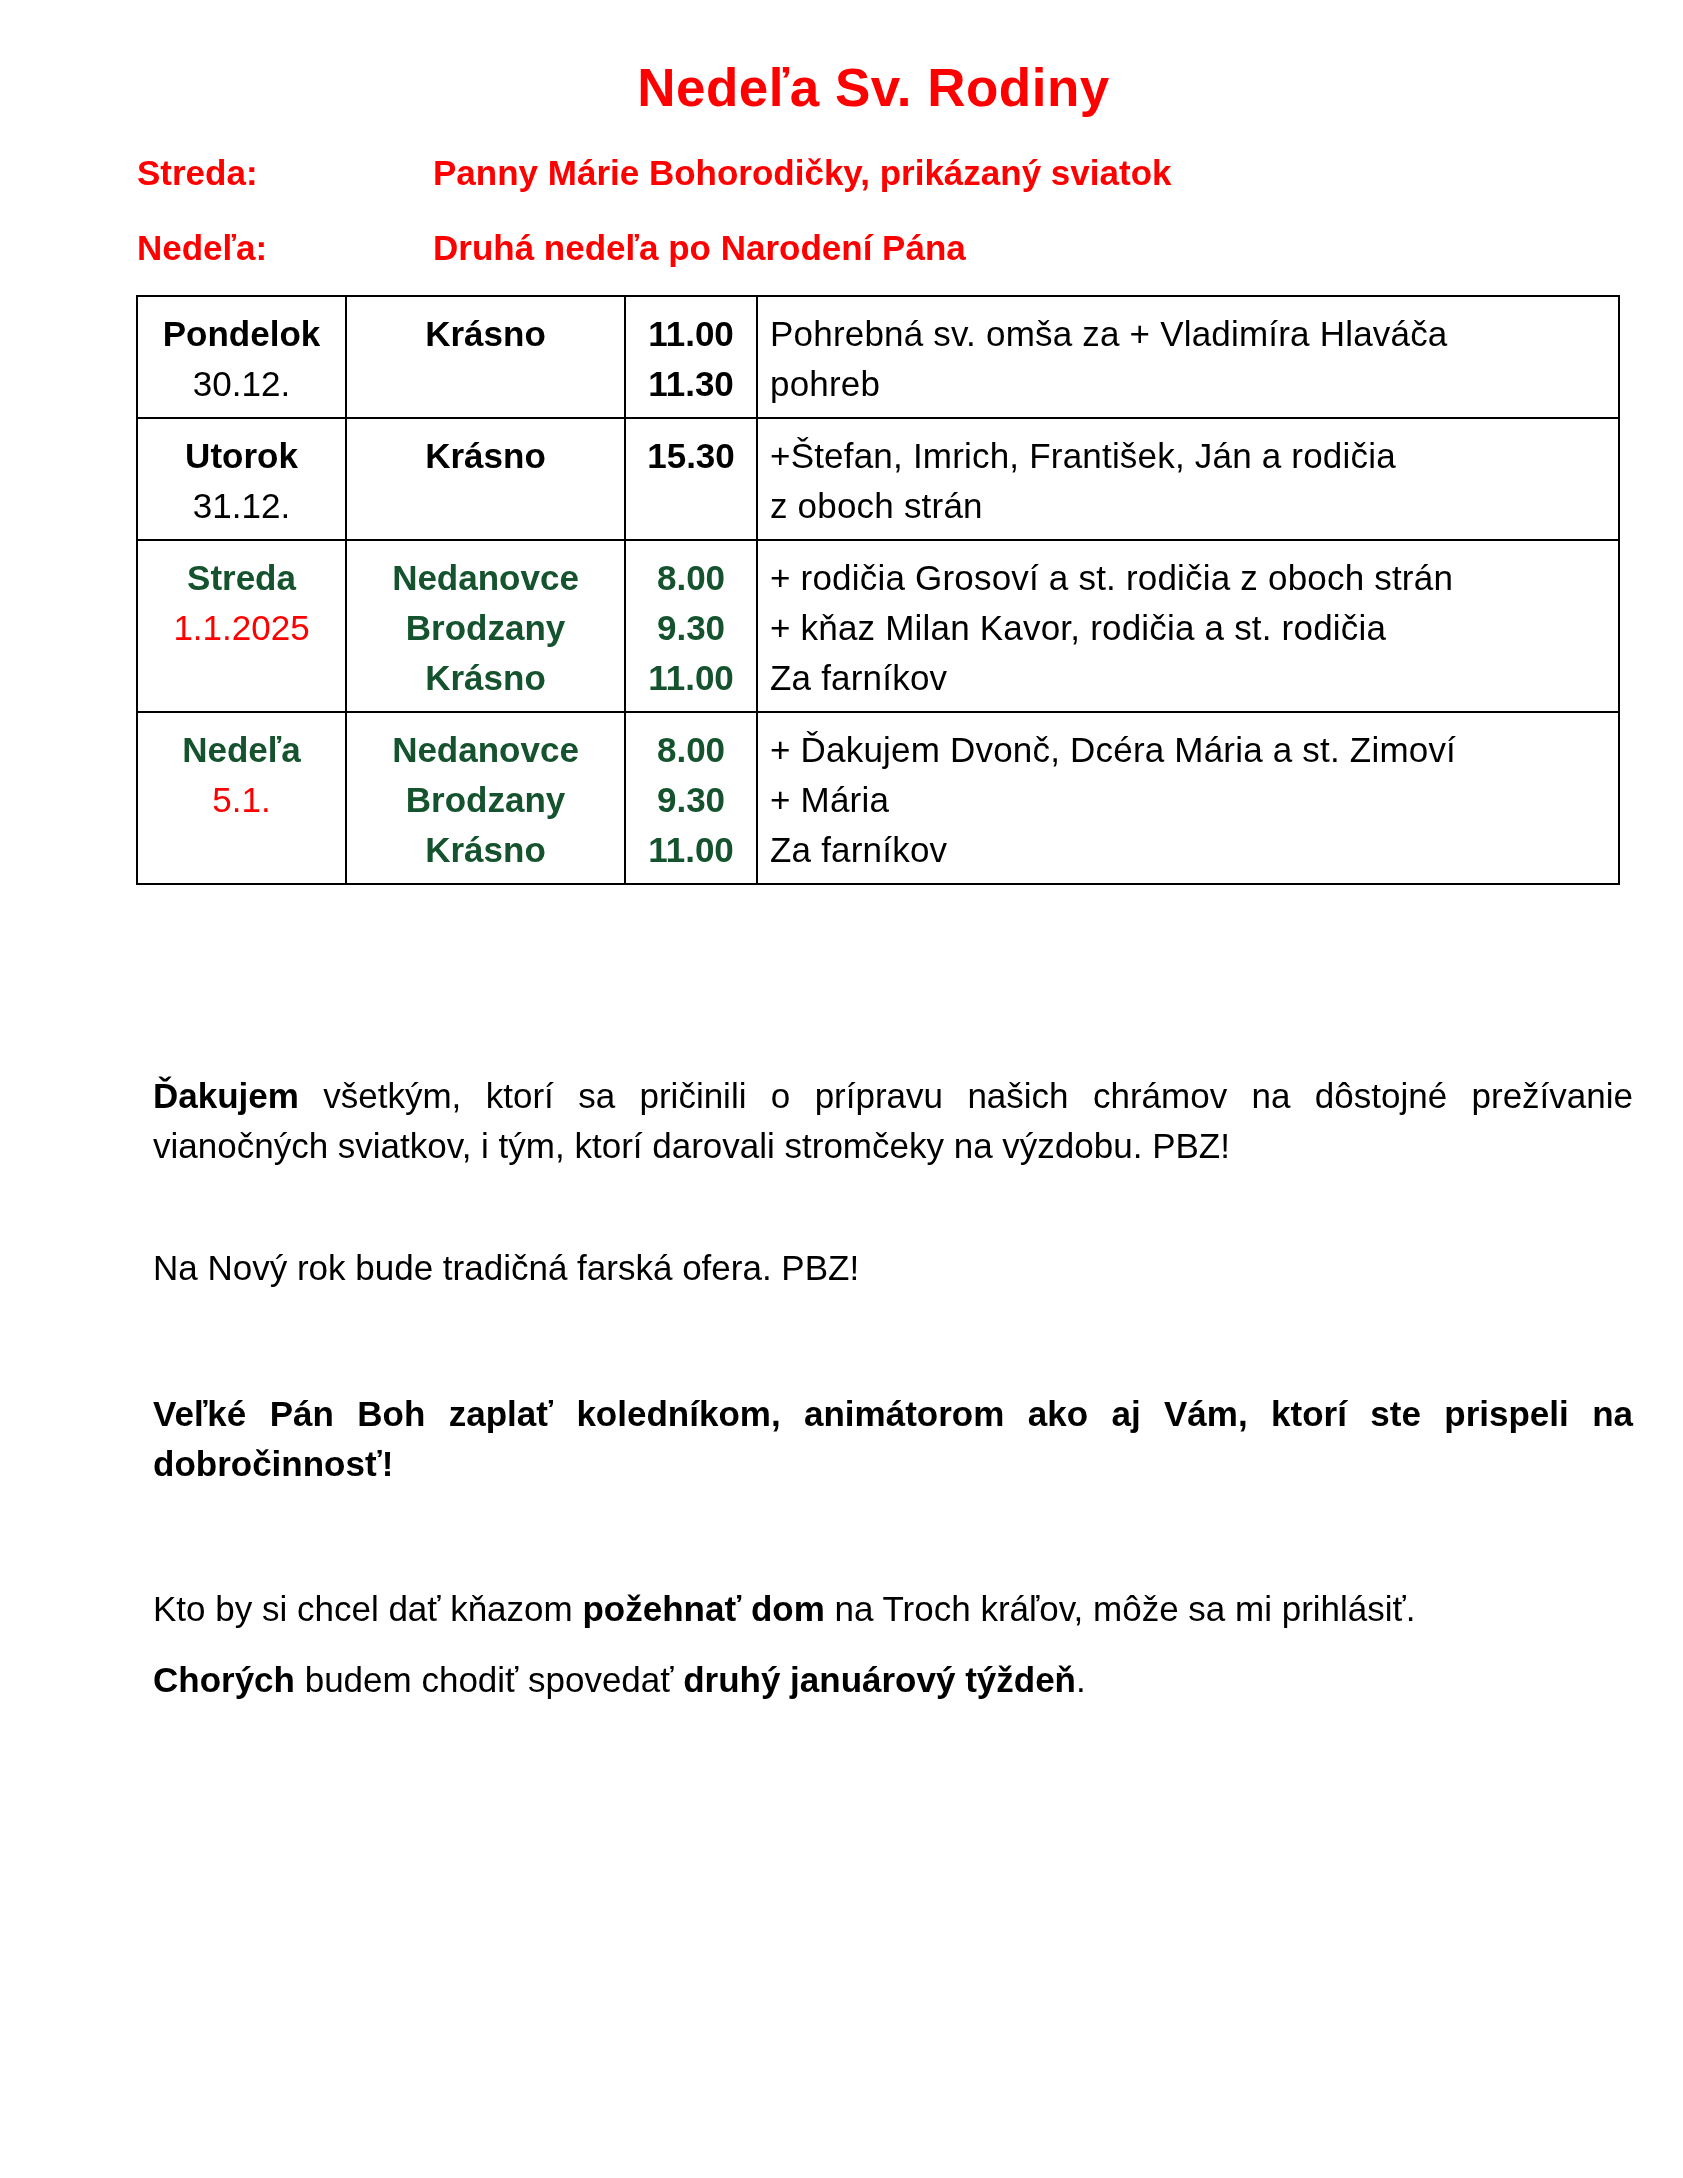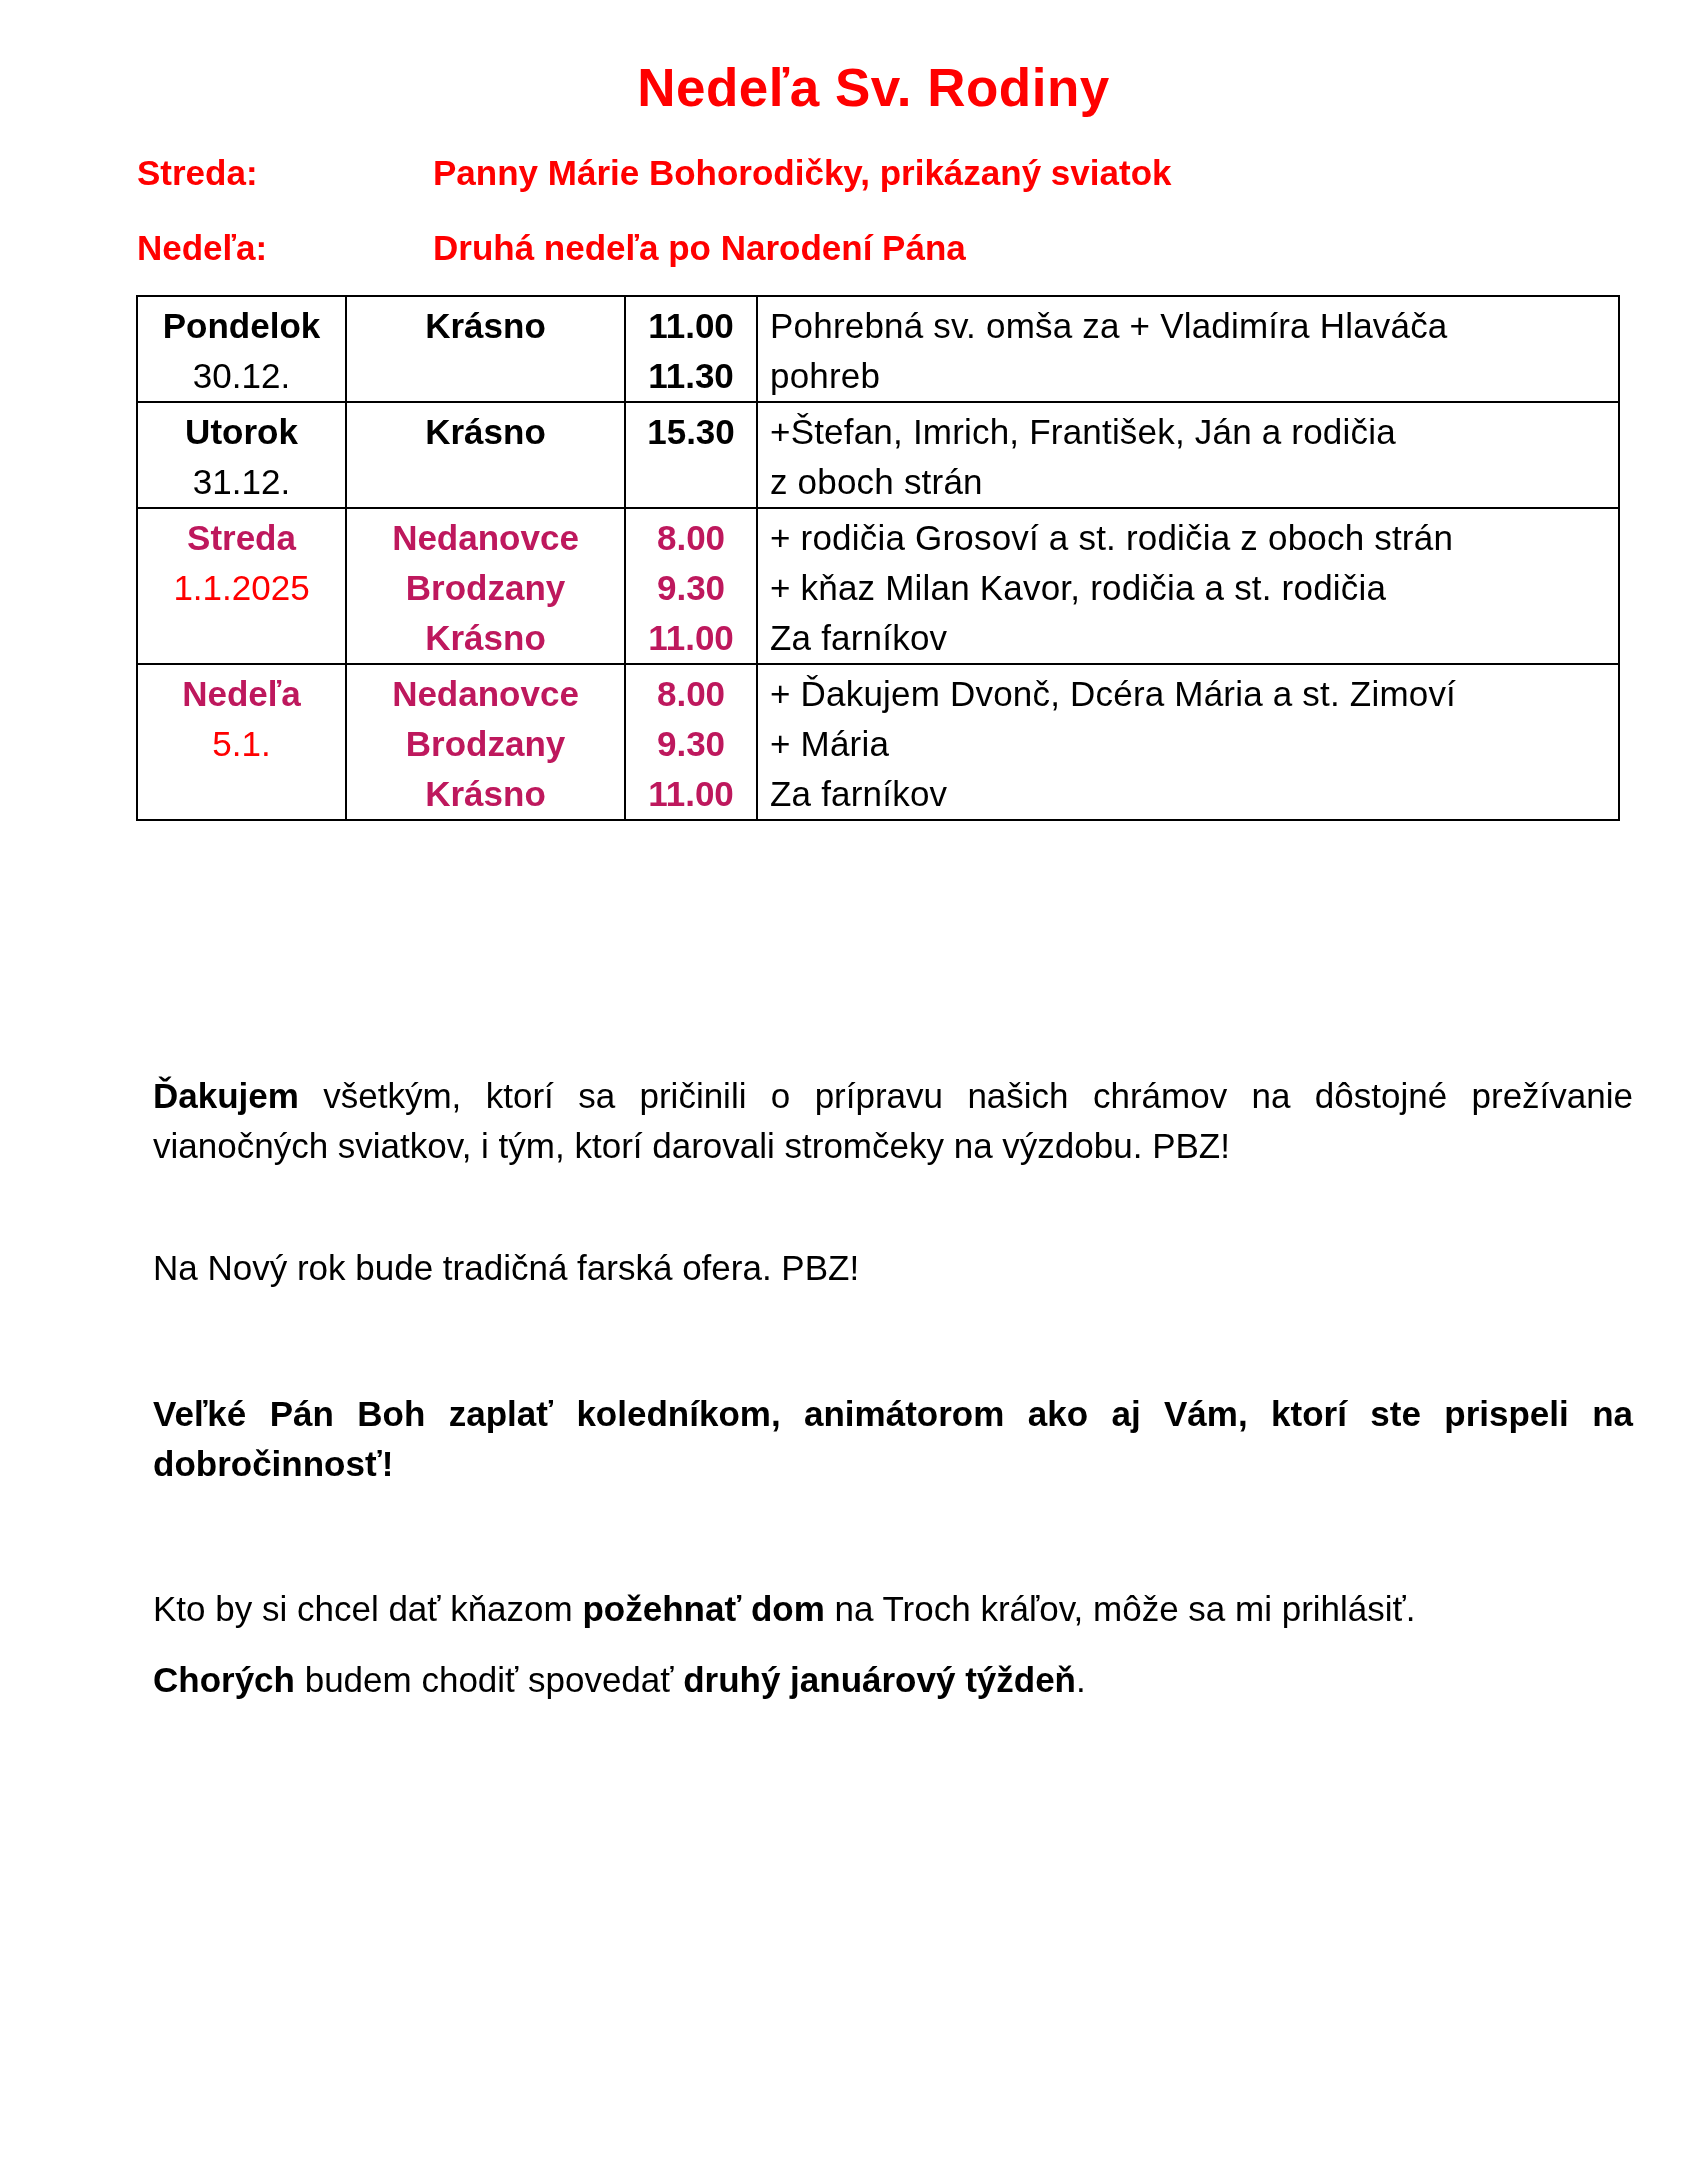--- a/index.html
+++ b/index.html
@@ -15,7 +15,7 @@
 
   table.schedule { position: absolute; left: 136px; top: 295px; width: 1482px;
     border-collapse: collapse; table-layout: fixed; }
-  table.schedule td { border: 2.5px solid #000; vertical-align: top; padding: 0; font-size: 35px; line-height: 50px; }
+  table.schedule td { border: 2.5px solid #000; vertical-align: top; padding: 8px; font-size: 35px; line-height: 50px; }
   col.c-day { width: 209px; } col.c-place { width: 279px; } col.c-time { width: 132px; } col.c-desc { width: 862px; }
   td.day, td.place, td.time { text-align: center; }
   .bold { font-weight: bold; }

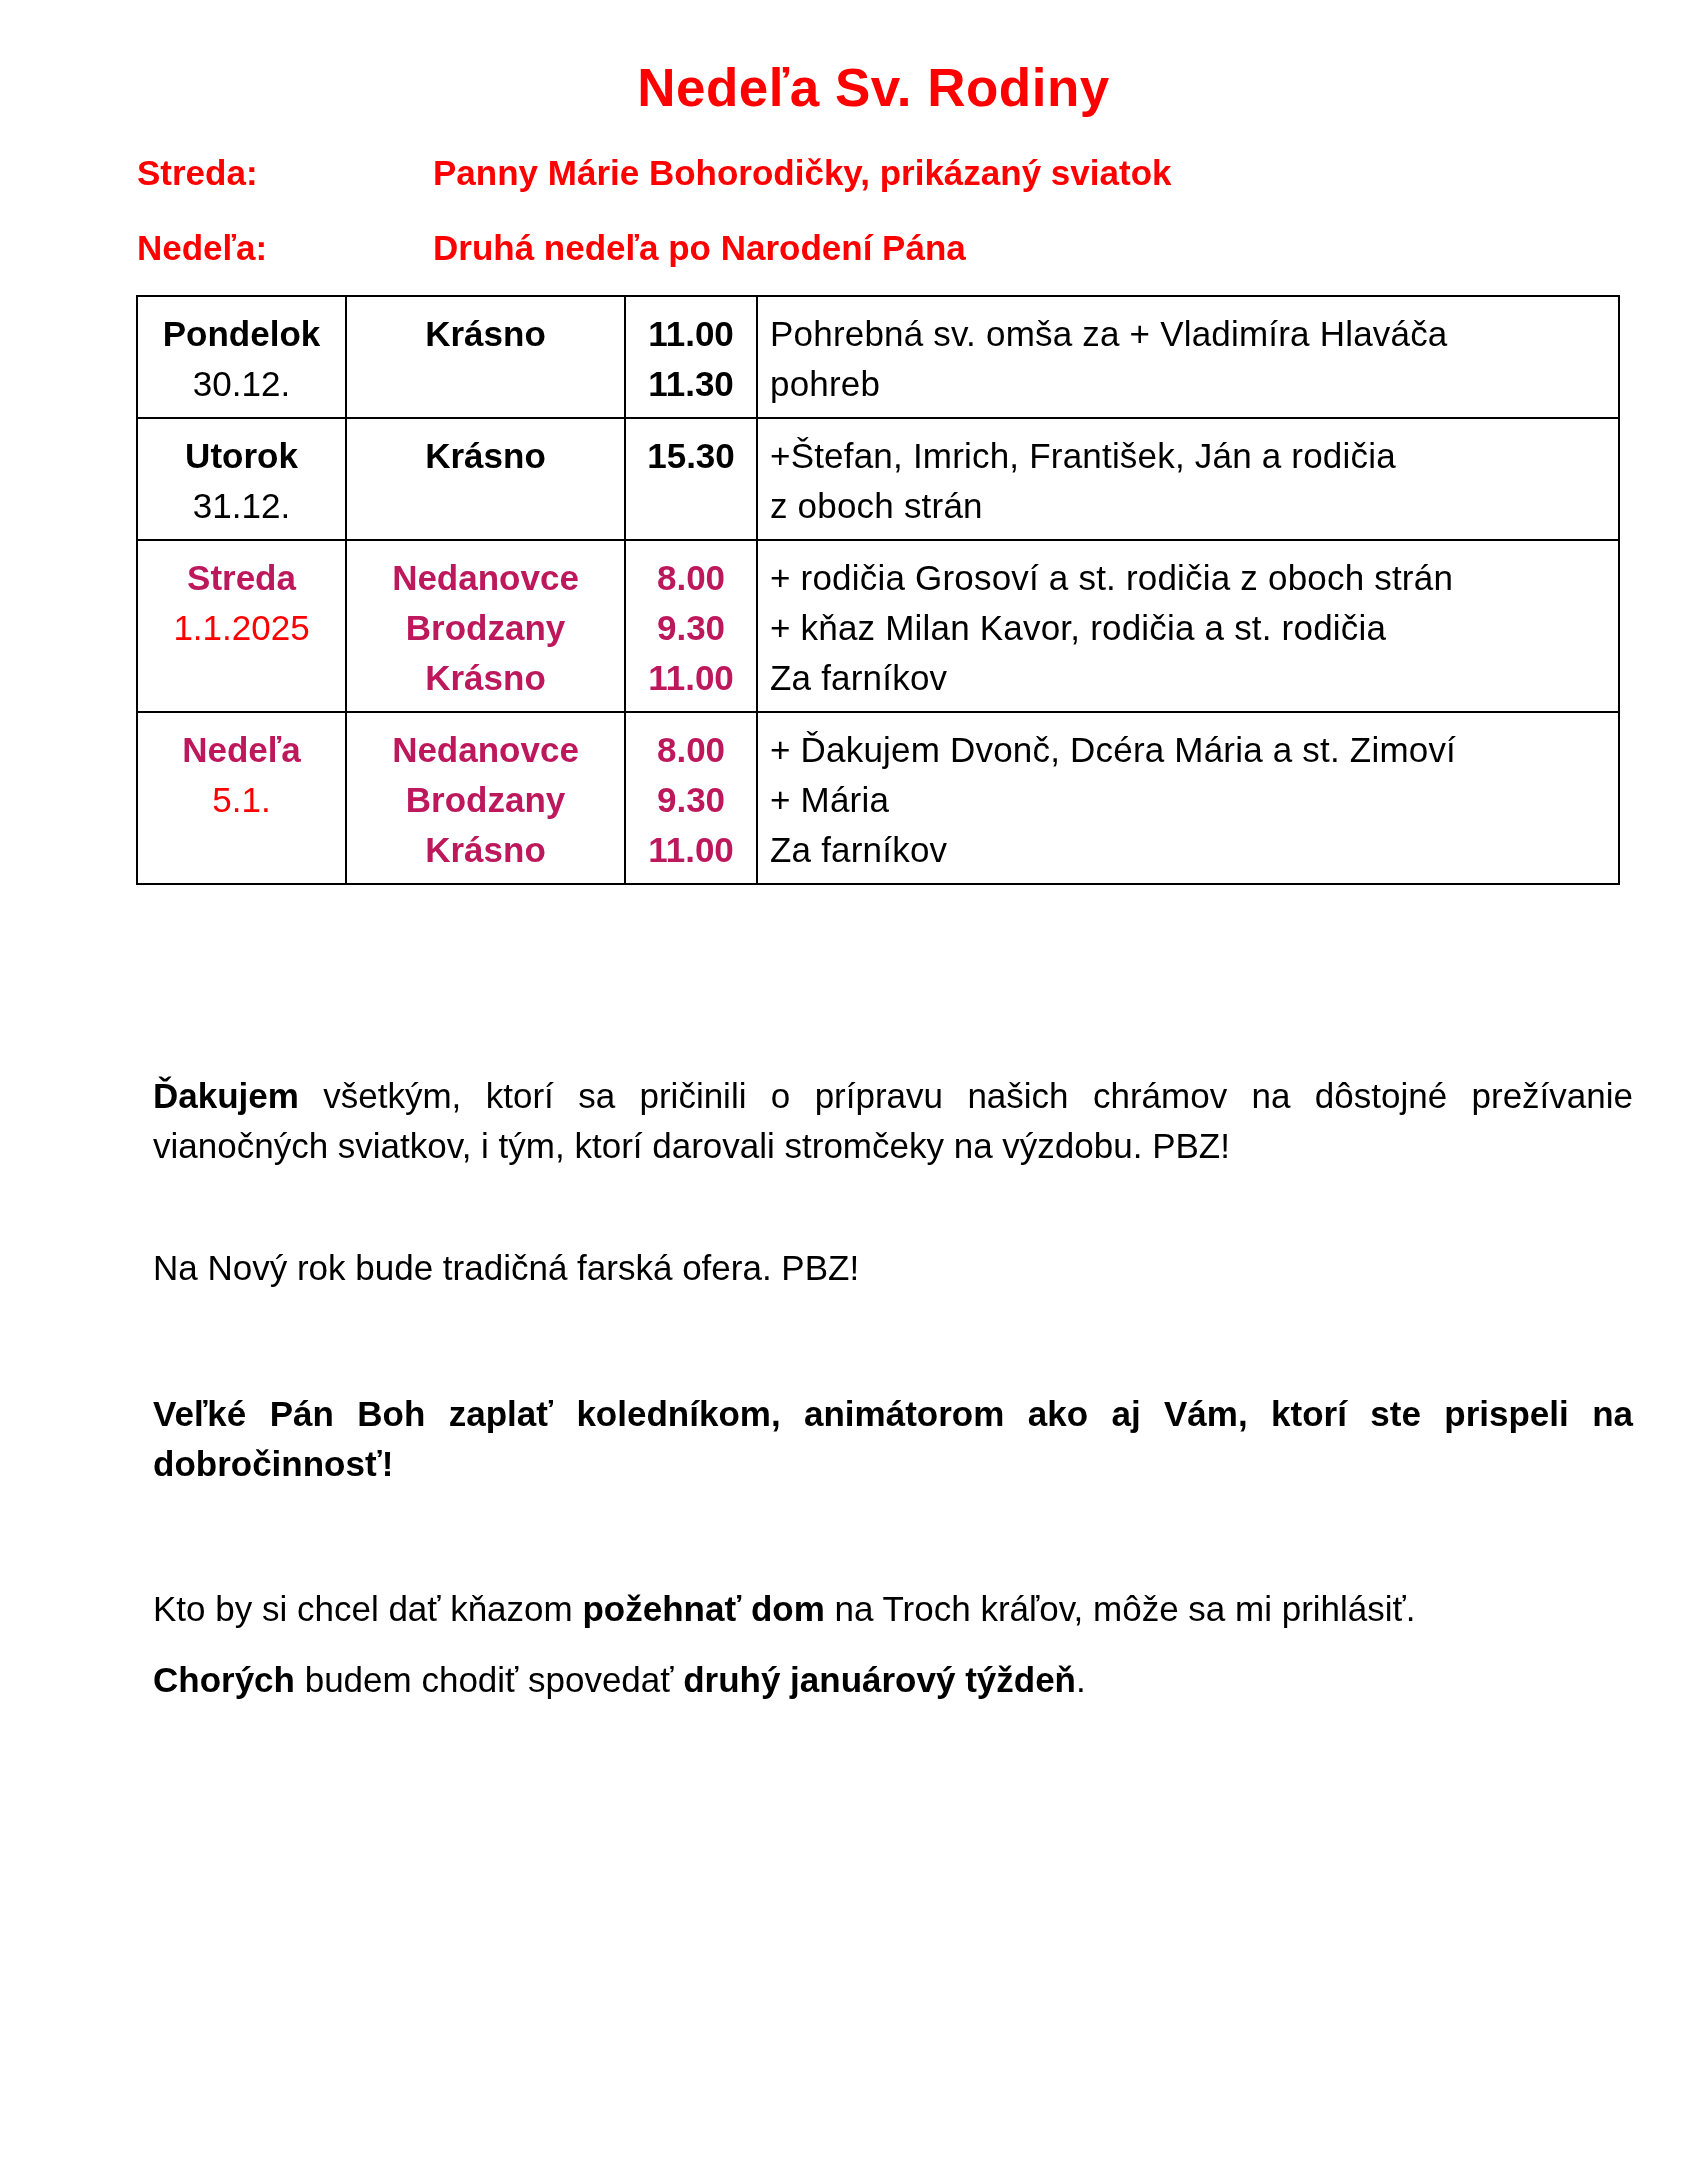--- a/index.html
+++ b/index.html
@@ -24,7 +24,7 @@
   td .ln { display: block; height: 50px; }
   tr.r1 td { height: 101px; } tr.r2 td { height: 99px; } tr.r3 td { height: 151px; }
   tr.r4 td { height: 100px; } tr.r5 td { height: 101px; } tr.r6 td { height: 149px; }
-  .red-row .day .bold, .red-row .place, .red-row .time { color: #be185d; }
+  .red-row .day .bold, .red-row .place, .red-row .time { color: #14532d; }
   .red-row .day .light { color: #ff0000; }
   .first-line { padding-top: 4px; }
 

